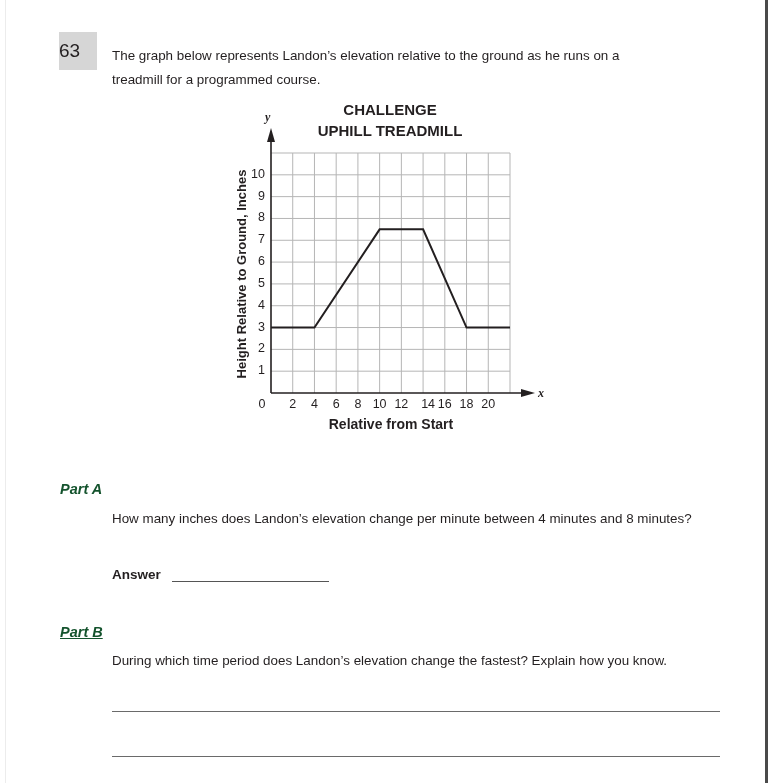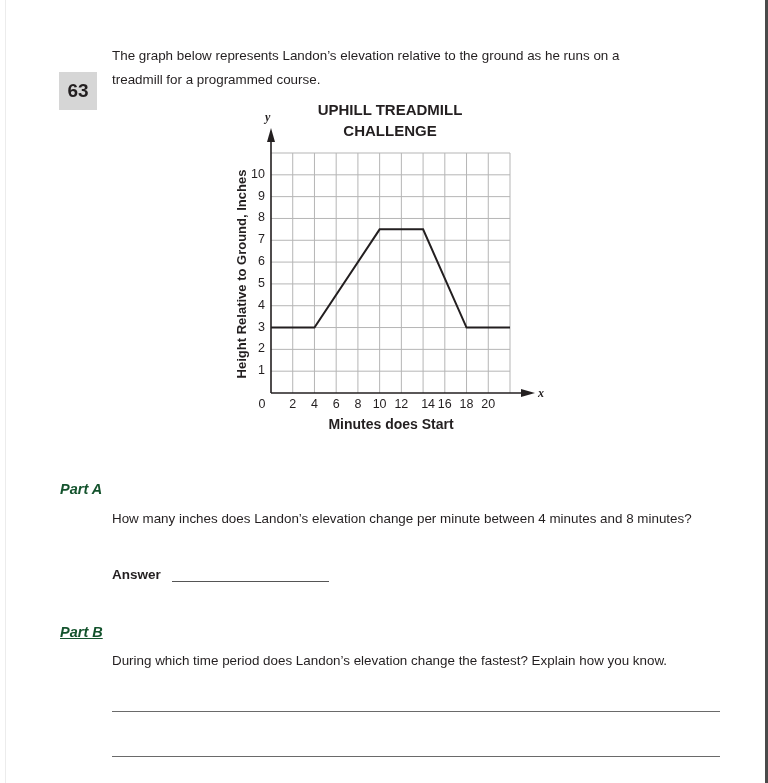--- a/index.html
+++ b/index.html
@@ -17,8 +17,8 @@
     }
     .qnum {
       position: absolute; left: 59px; top: 32px; width: 38px; height: 38px;
-      background: #d6d6d6; font-weight: bold; font-size: 19px; line-height: 38px;
-      text-align: center; color: #231f20; margin-top: 40px;
+      background: #d6d6d6; font-weight: normal; font-size: 19px; line-height: 38px;
+      text-align: left; color: #231f20;
     }
     .prompt {
       position: absolute; left: 112px; top: 44px; width: 560px;

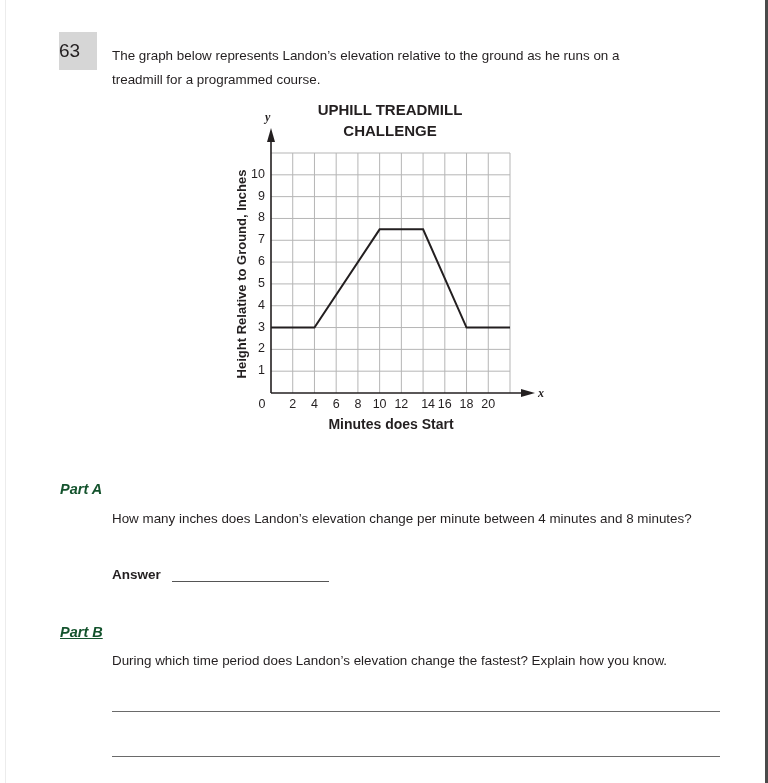--- a/index.html
+++ b/index.html
@@ -76,8 +76,8 @@
 <div class="prompt">The graph below represents Landon’s elevation relative to the ground as he runs on a treadmill for a programmed course.</div>
 
 <div class="chart-title">
+  <div>CHALLENGE</div>
   <div>UPHILL TREADMILL</div>
-  <div>CHALLENGE</div>
 </div>
 
 <div class="axis-var" style="left:265px; top:110px;">y</div>

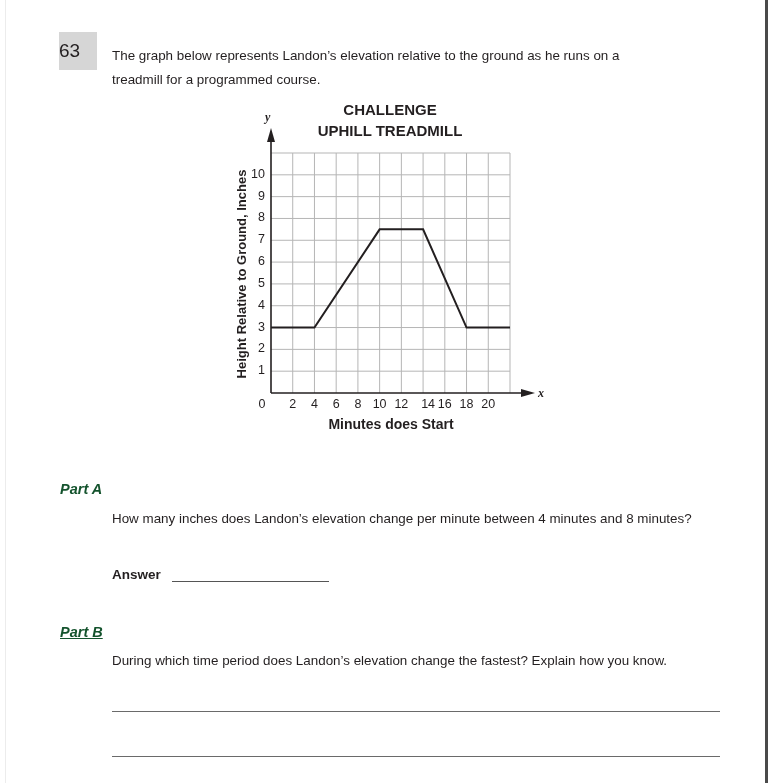--- a/index.html
+++ b/index.html
@@ -86,7 +86,7 @@
 <div class="y-axis-label">
   <span>Height Relative to Ground, Inches</span>
 </div>
-<div class="x-axis-label">Minutes does Start</div>
+<div class="x-axis-label">Relative from Start</div>
 
 <svg id="chart-svg" width="768" height="783">
   <g id="grid">

